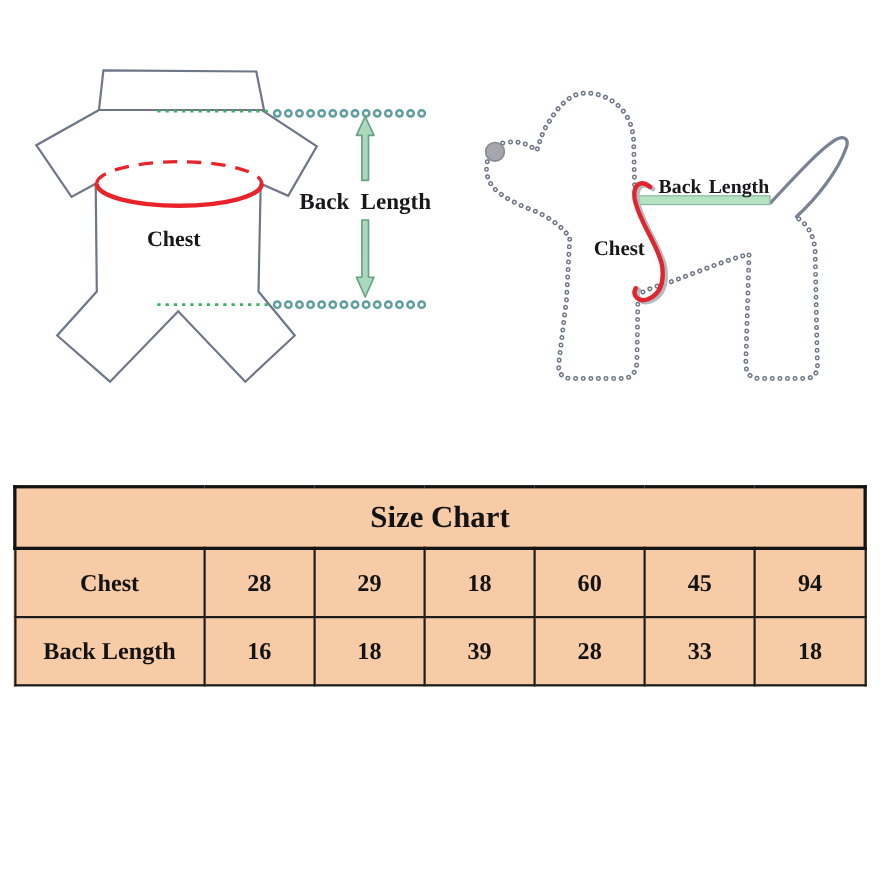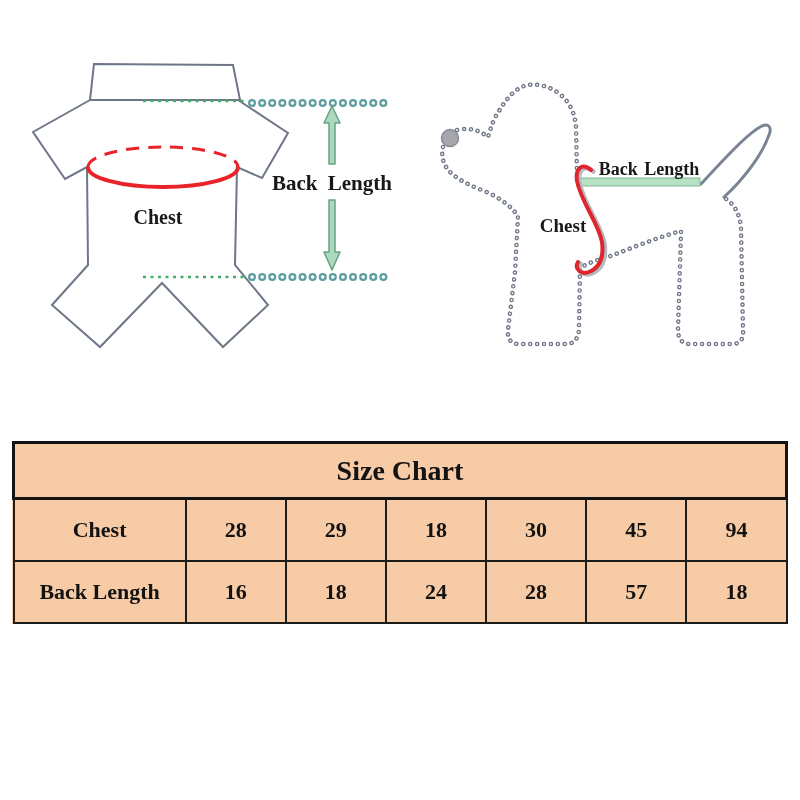--- a/index.html
+++ b/index.html
@@ -98,7 +98,7 @@
         <td>28</td>
         <td>29</td>
         <td>18</td>
-        <td>30</td>
+        <td>60</td>
         <td>45</td>
         <td>94</td>
       </tr>

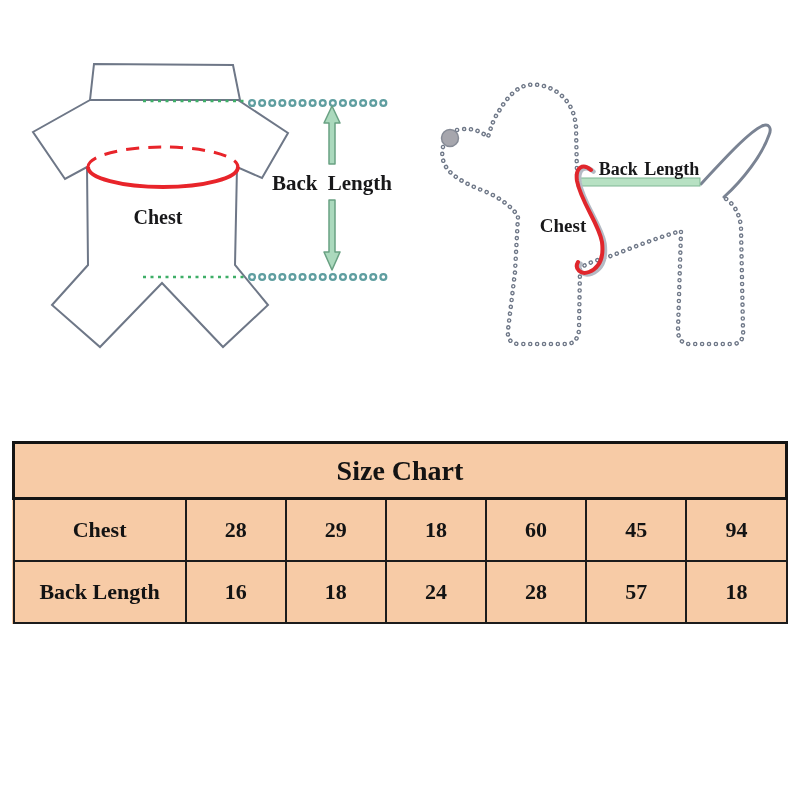--- a/index.html
+++ b/index.html
@@ -106,7 +106,7 @@
         <td>Back Length</td>
         <td>16</td>
         <td>18</td>
-        <td>24</td>
+        <td>39</td>
         <td>28</td>
         <td>57</td>
         <td>18</td>

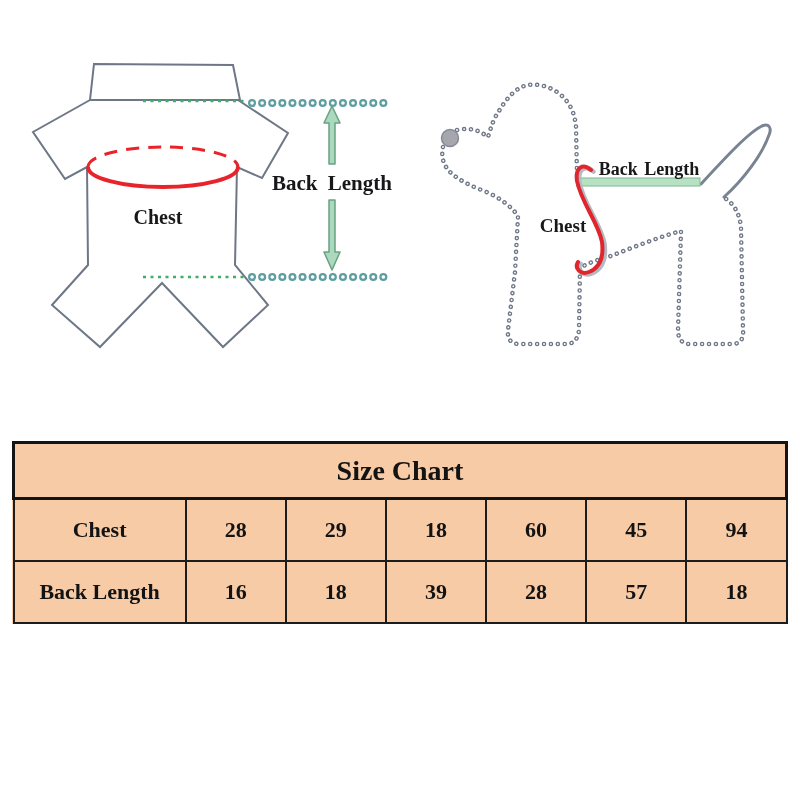--- a/index.html
+++ b/index.html
@@ -108,7 +108,7 @@
         <td>18</td>
         <td>39</td>
         <td>28</td>
-        <td>57</td>
+        <td>33</td>
         <td>18</td>
       </tr>
     </tbody>

